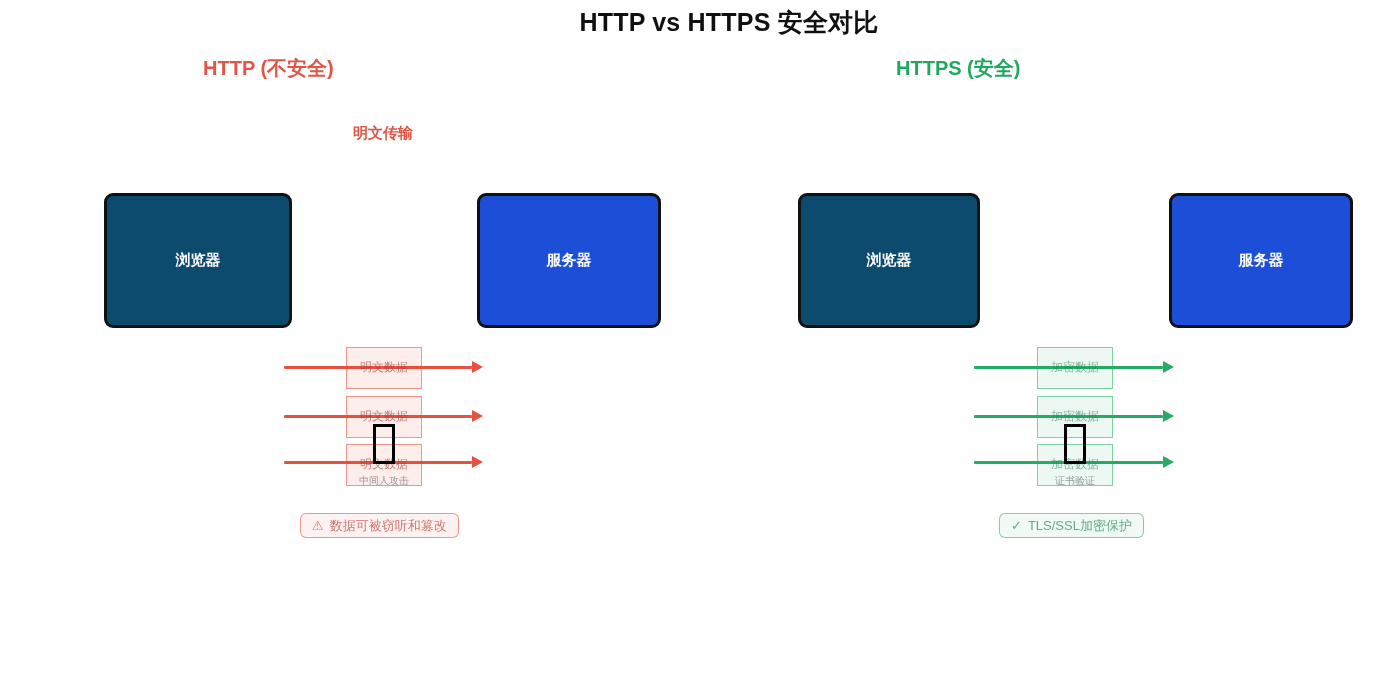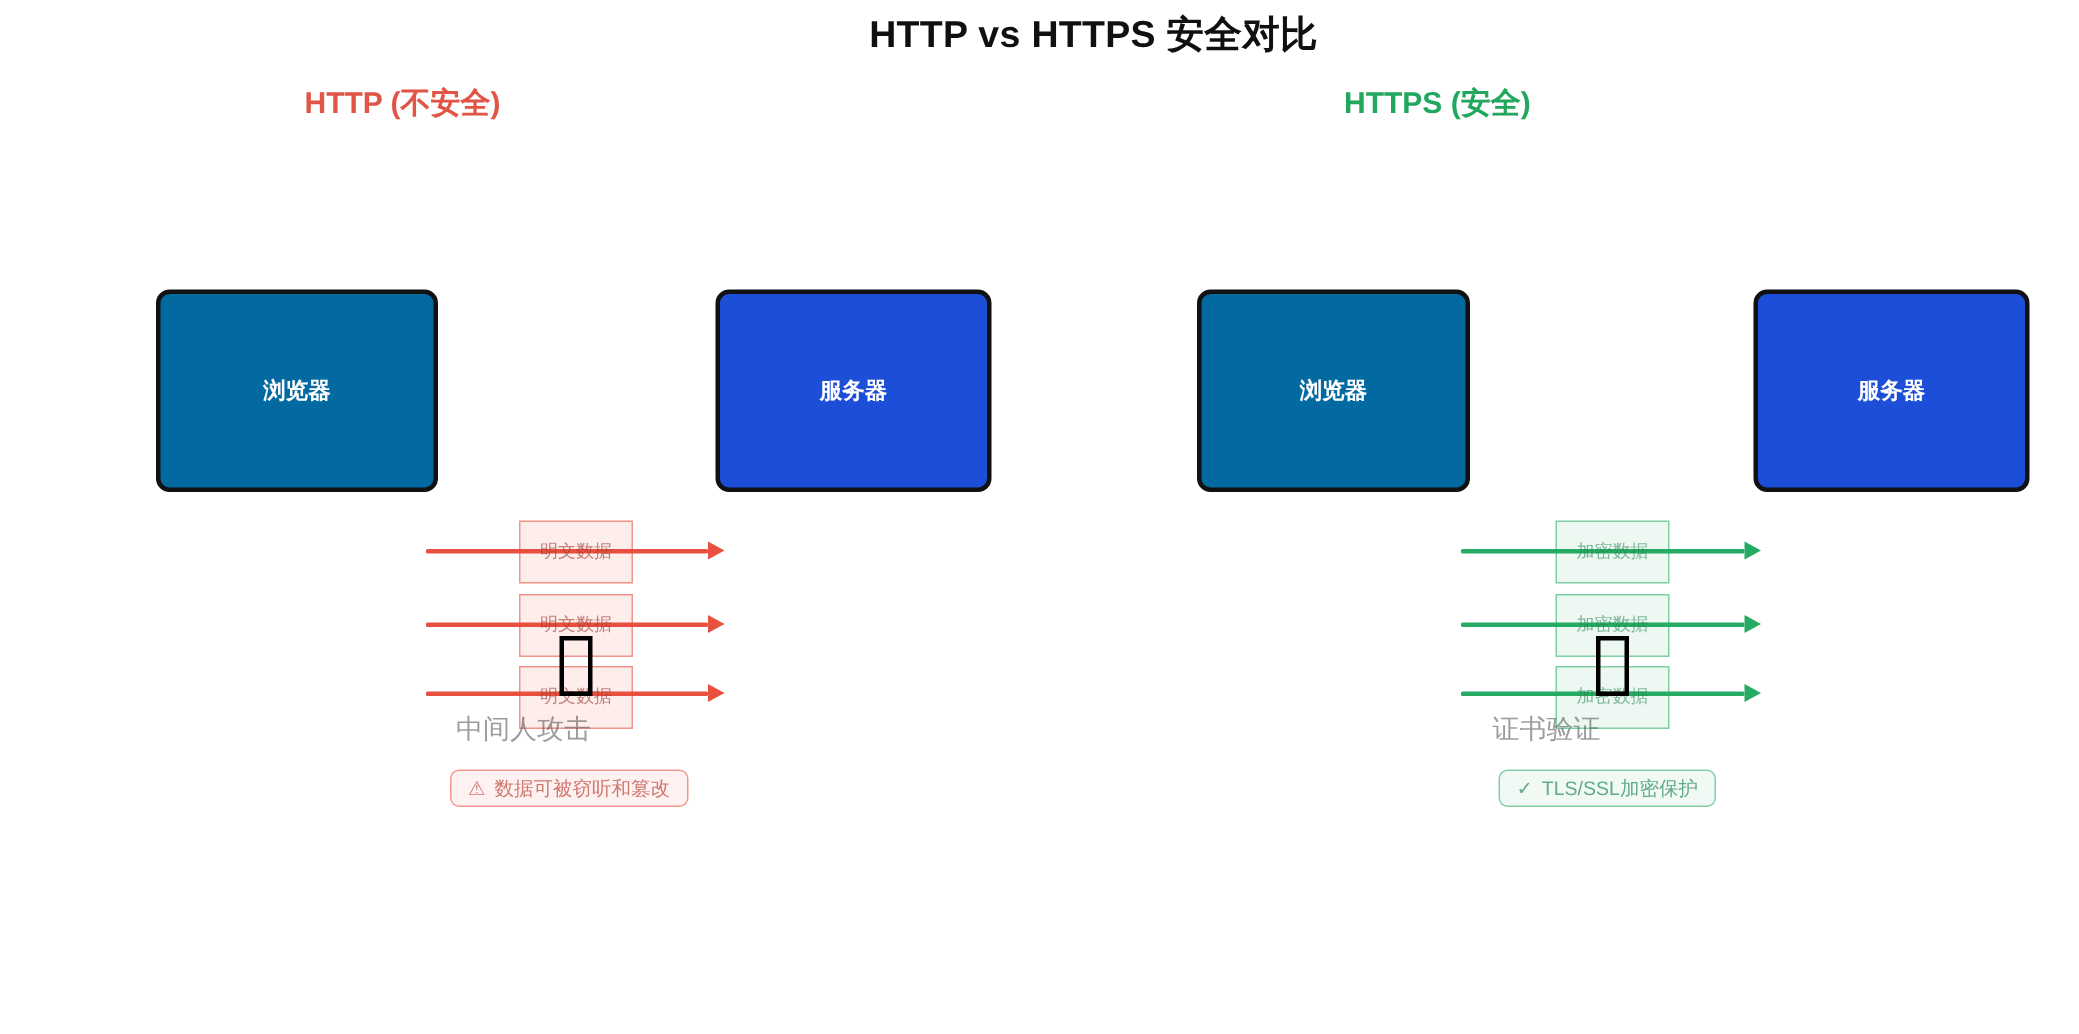--- a/index.html
+++ b/index.html
@@ -169,6 +169,7 @@
   <div class="abs" id="page-title">HTTP vs HTTPS 安全对比</div>
 
   <div class="abs col-title" id="http-title">HTTP (不安全)</div>
+  <div class="abs col-sub" id="http-sub">明文传输</div>
 
   <div class="abs node node-blue" id="http-browser">
     <span>浏览器</span>

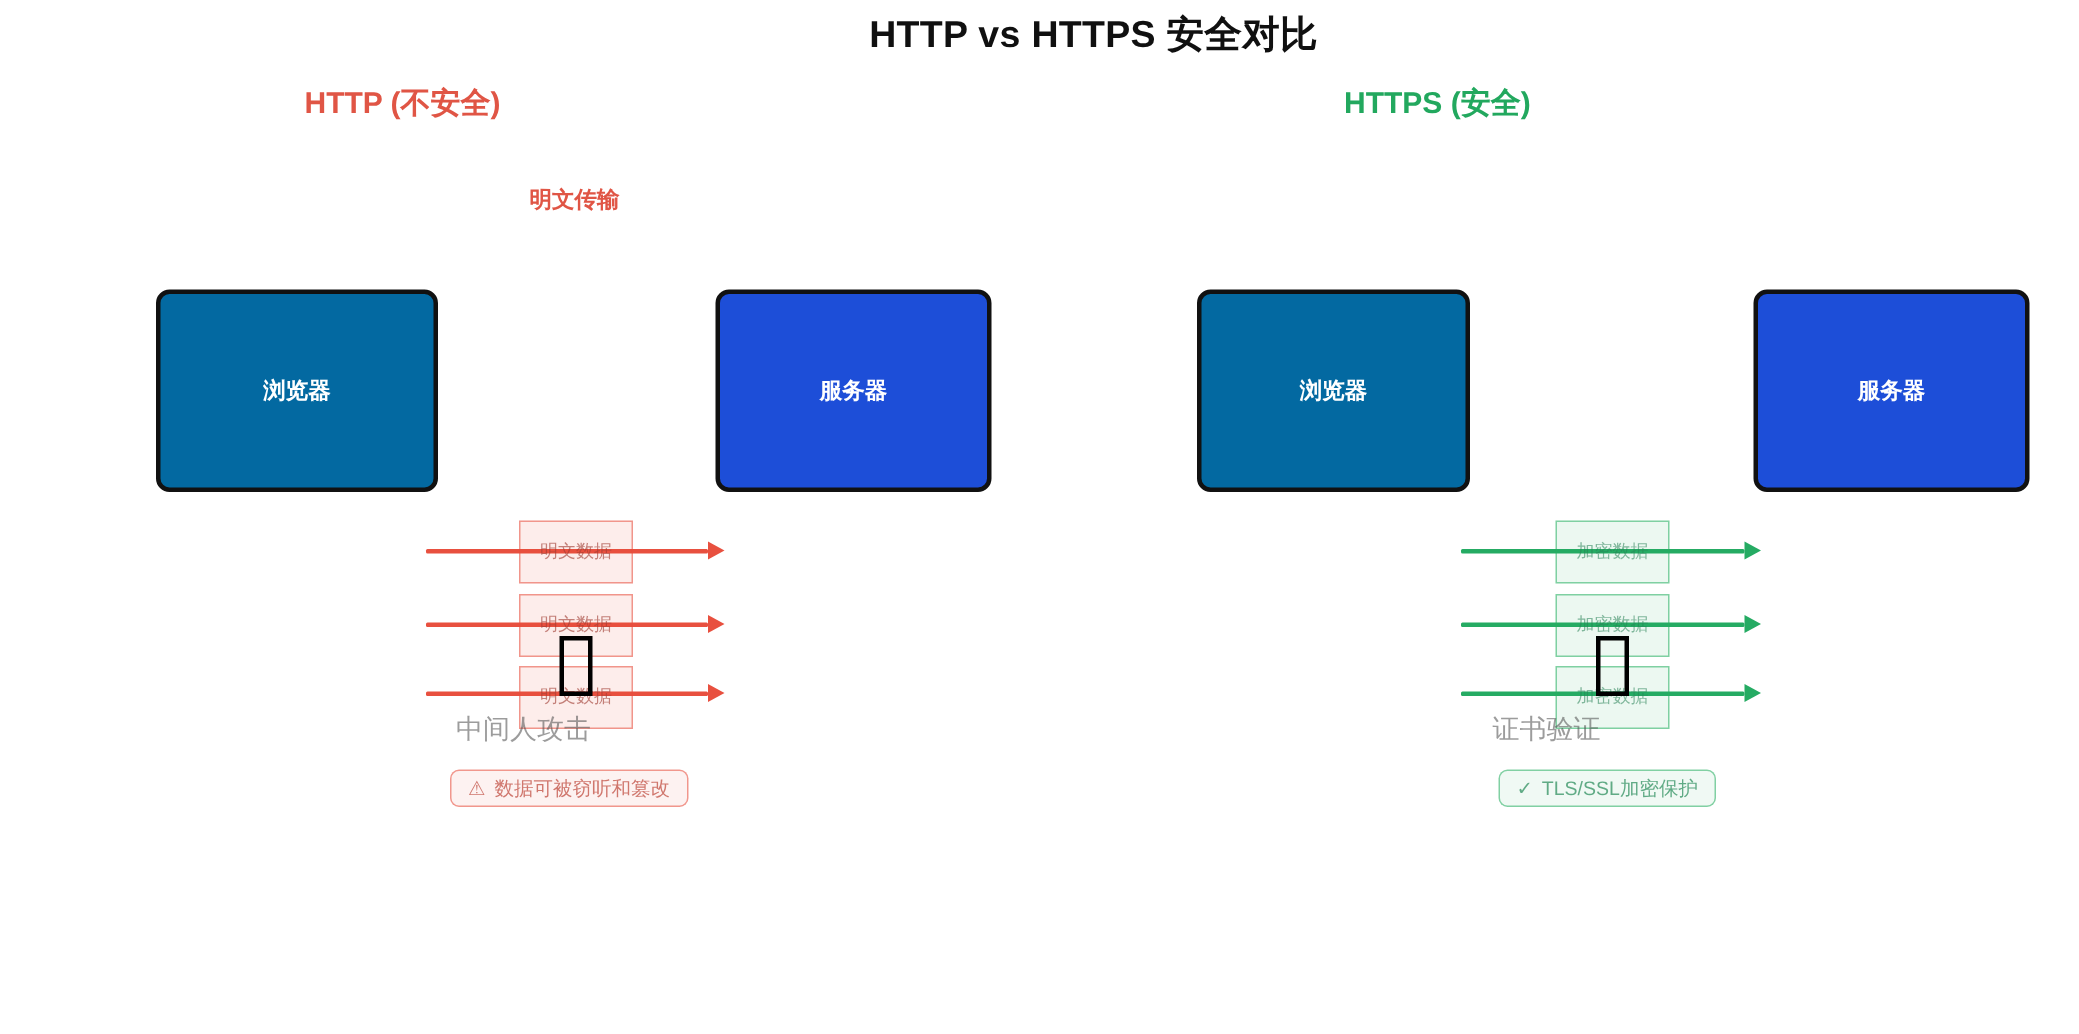--- a/index.html
+++ b/index.html
@@ -63,7 +63,7 @@
     font-weight: bold;
     box-sizing: border-box;
   }
-  .node-blue  { background: #0369a1; }
+  .node-blue  { background: #0c4a6e; }
   .node-green { background: #1d4ed8; }
 
   #http-browser  { left: 68px;   top: 193px; width: 188px; height: 135px; }

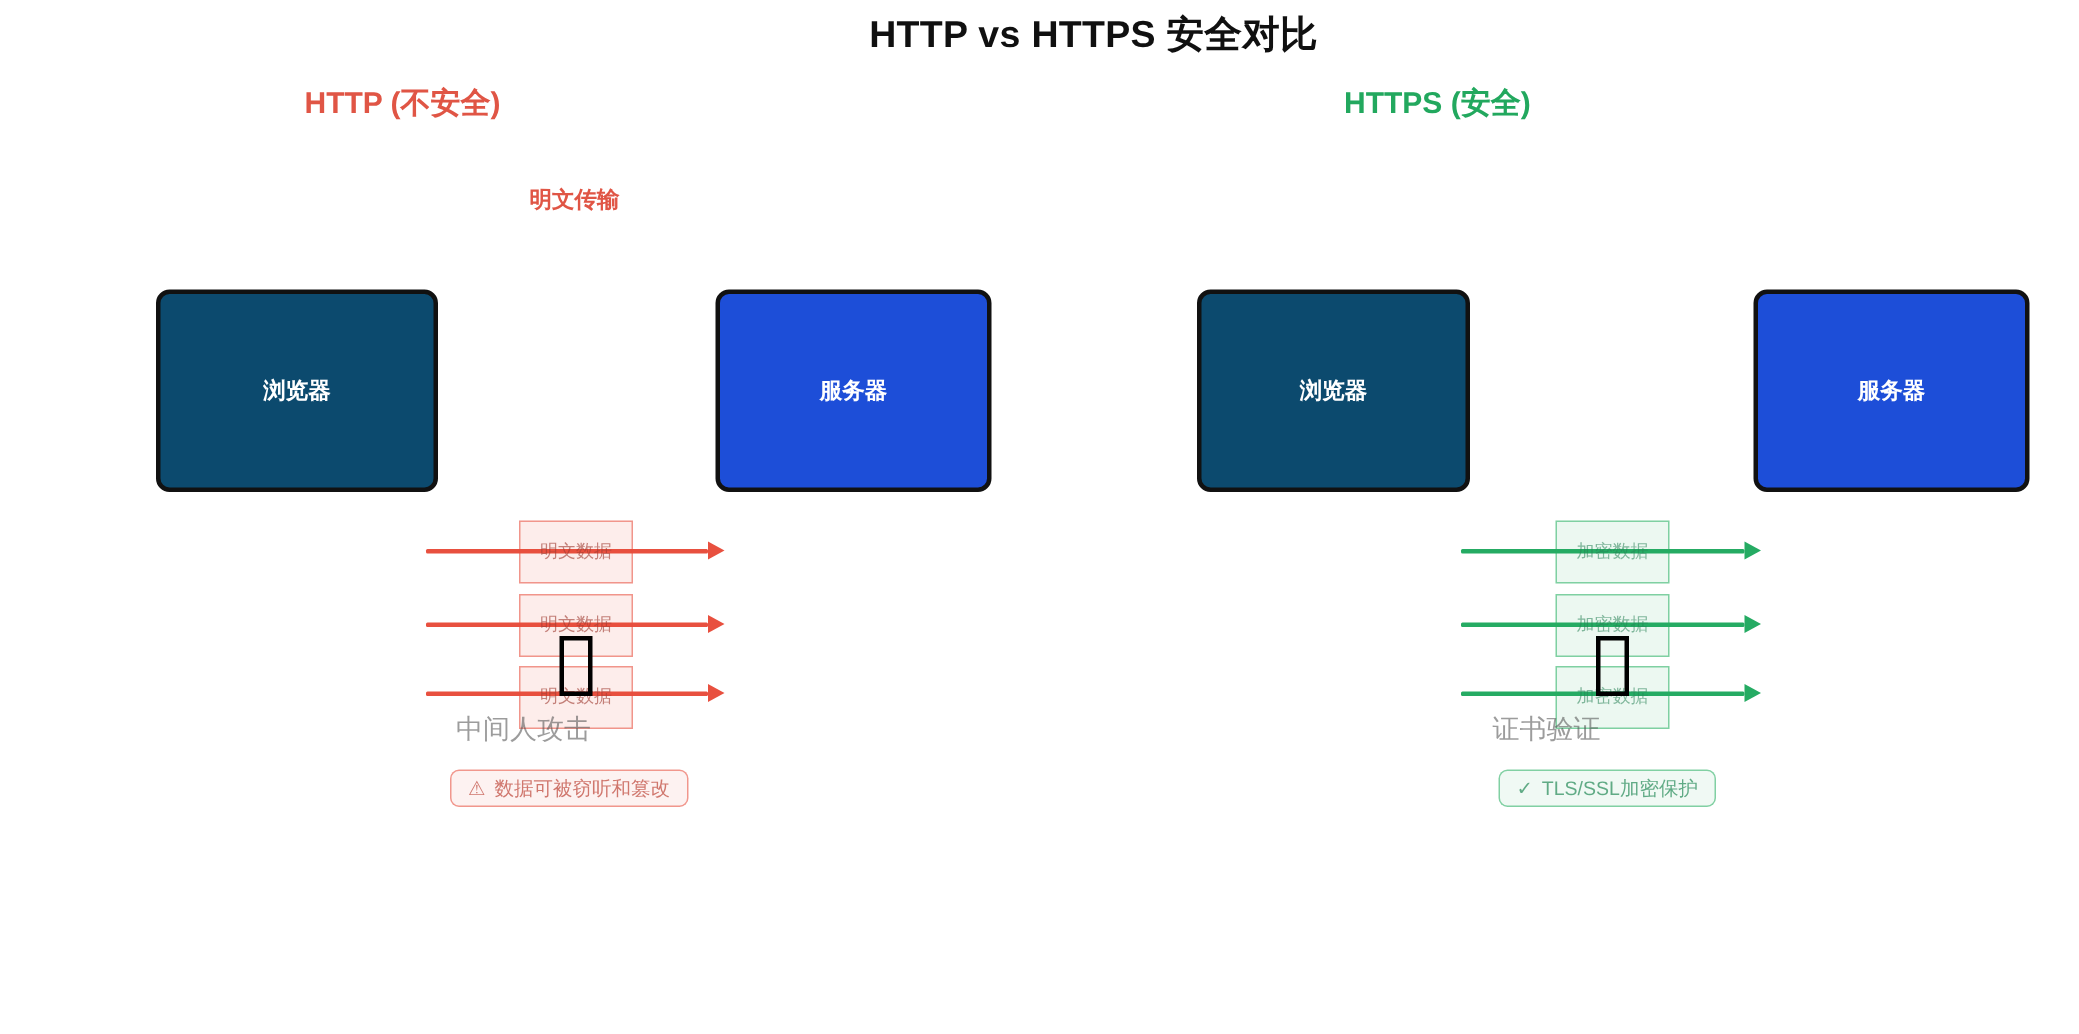--- a/index.html
+++ b/index.html
@@ -121,8 +121,8 @@
   
   .annot {
     width: 160px;
-    text-align: left;
-    font-size: 18px;
+    text-align: center;
+    font-size: 10px;
     color: rgba(75, 75, 75, 0.55);
   }
 

